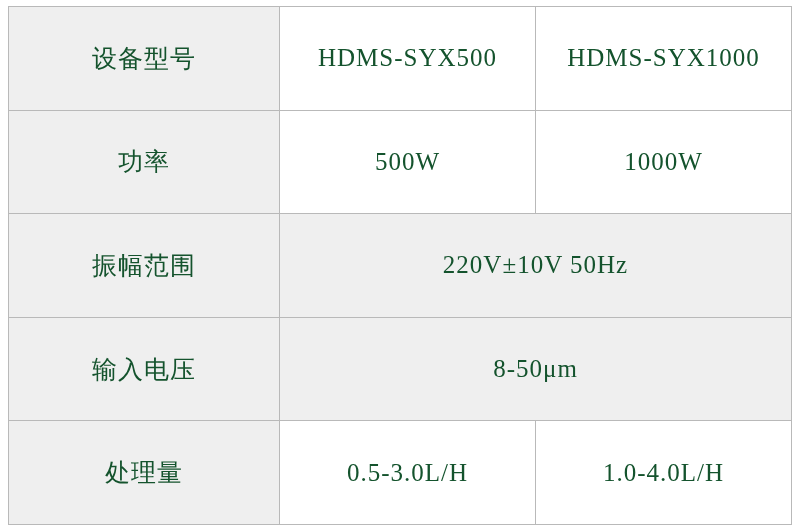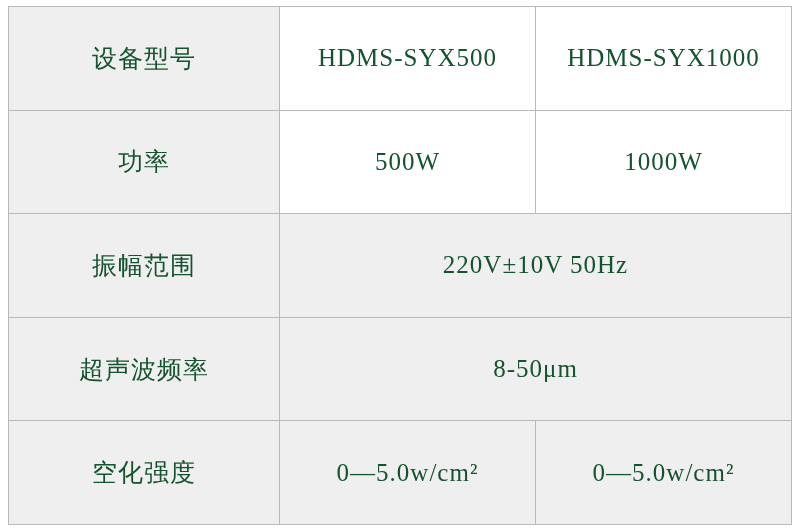--- a/index.html
+++ b/index.html
@@ -76,7 +76,7 @@
 
 
       <tr class="shadedrow">
-        <td class="label">超声波频率</td>
+        <td class="label">输入电压</td>
         <td class="value shaded" colspan="2">8-50μm</td>
       </tr>
 

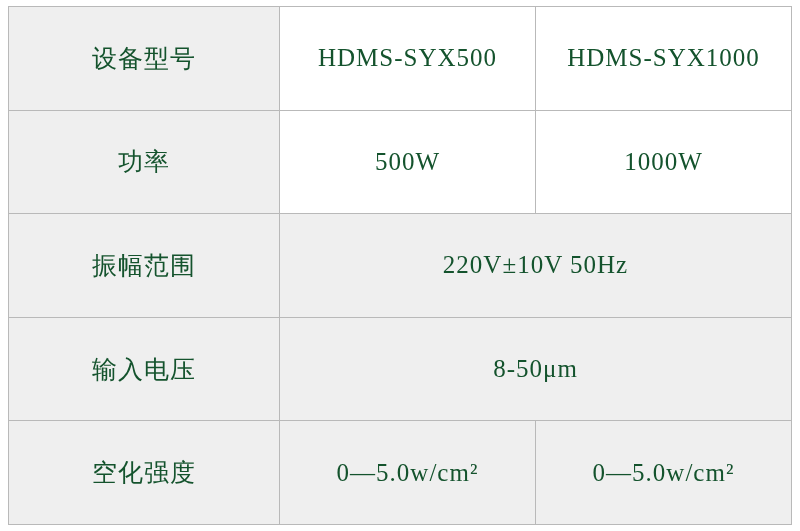--- a/index.html
+++ b/index.html
@@ -81,11 +81,6 @@
       </tr>
 
 
-      <tr class="shadedrow">
-        <td class="label">空化强度</td>
-        <td class="value shaded">0—5.0w/cm²</td>
-        <td class="value shaded">0—5.0w/cm²</td>
-      </tr>
 
 
     </tbody>

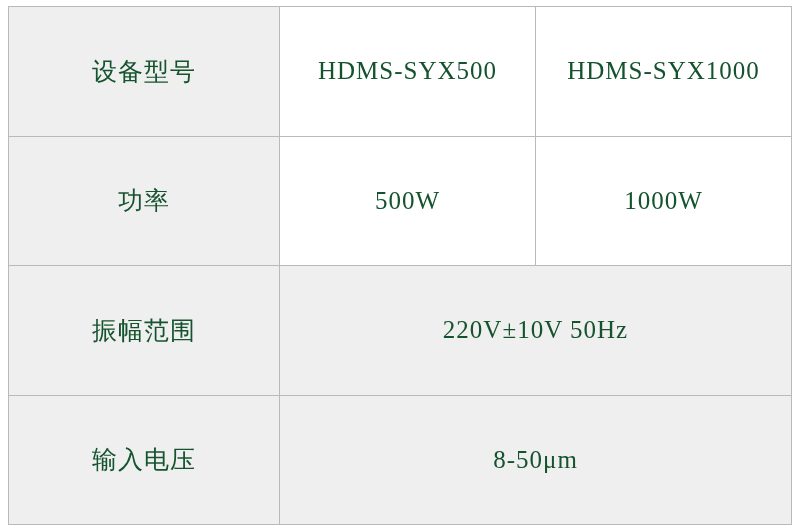--- a/index.html
+++ b/index.html
@@ -82,6 +82,11 @@
 
 
 
+      <tr>
+        <td class="label">处理量</td>
+        <td class="value">0.5-3.0L/H</td>
+        <td class="value">1.0-4.0L/H</td>
+      </tr>
 
     </tbody>
   </table>

